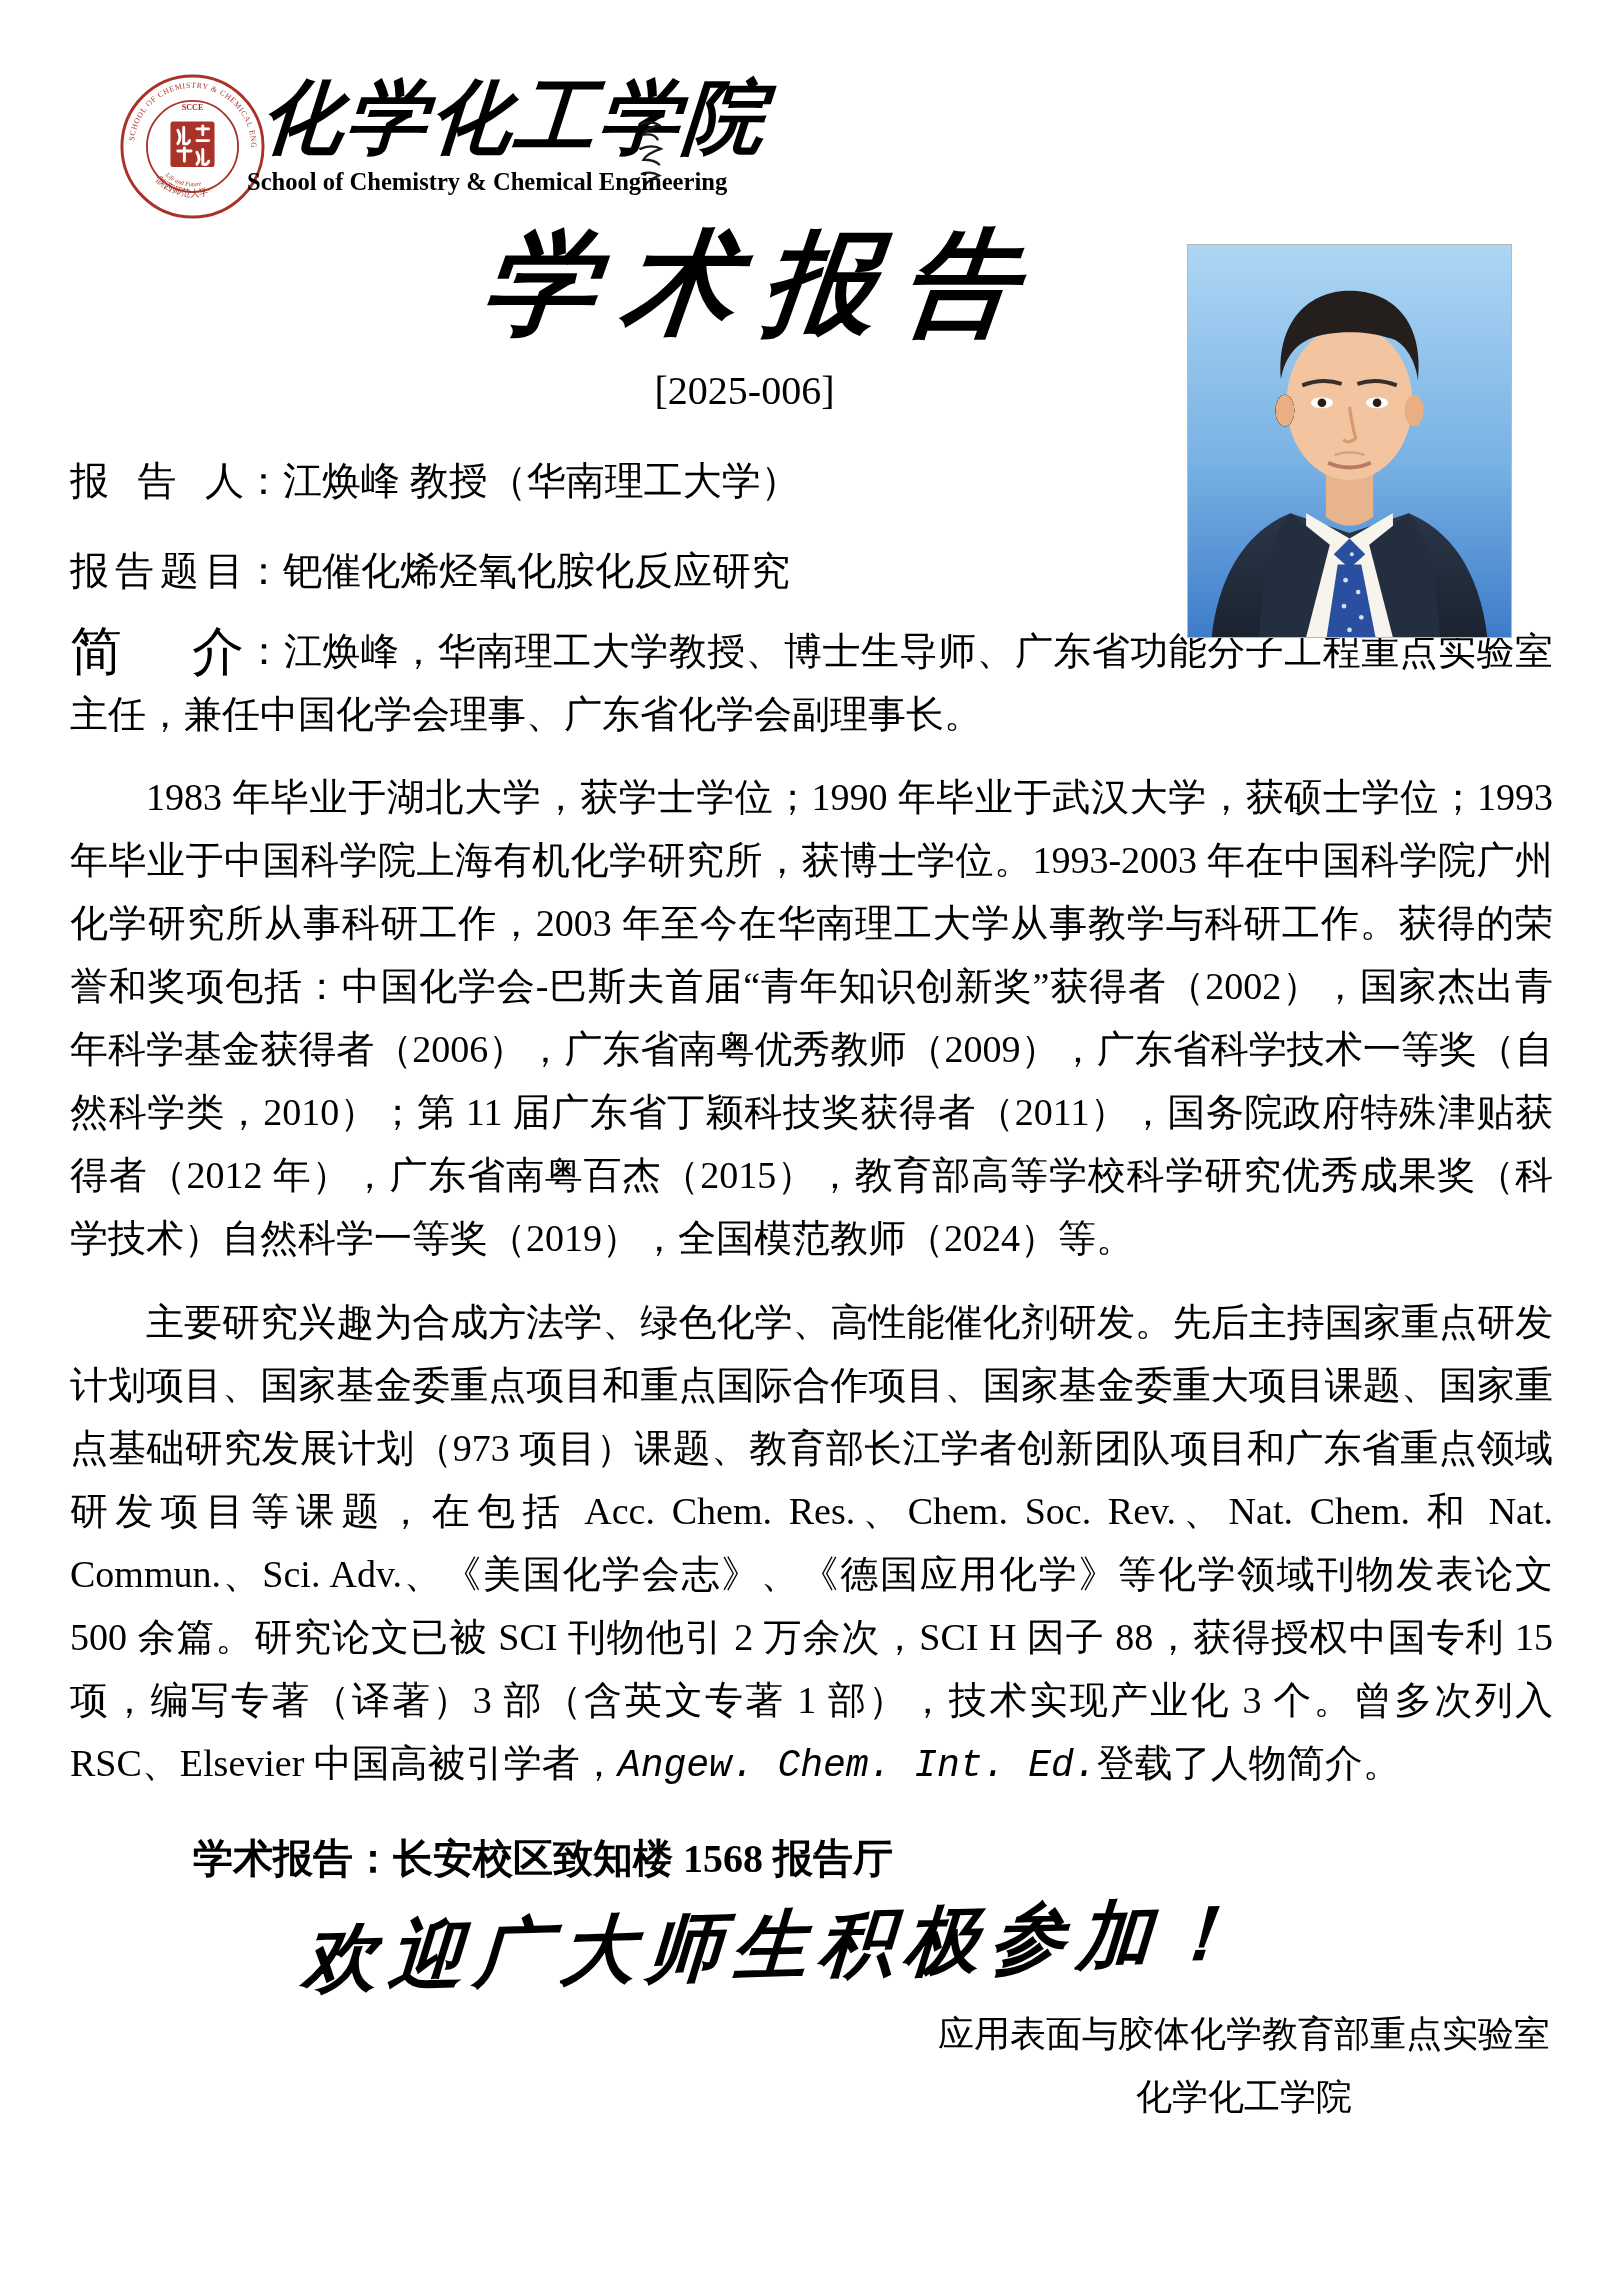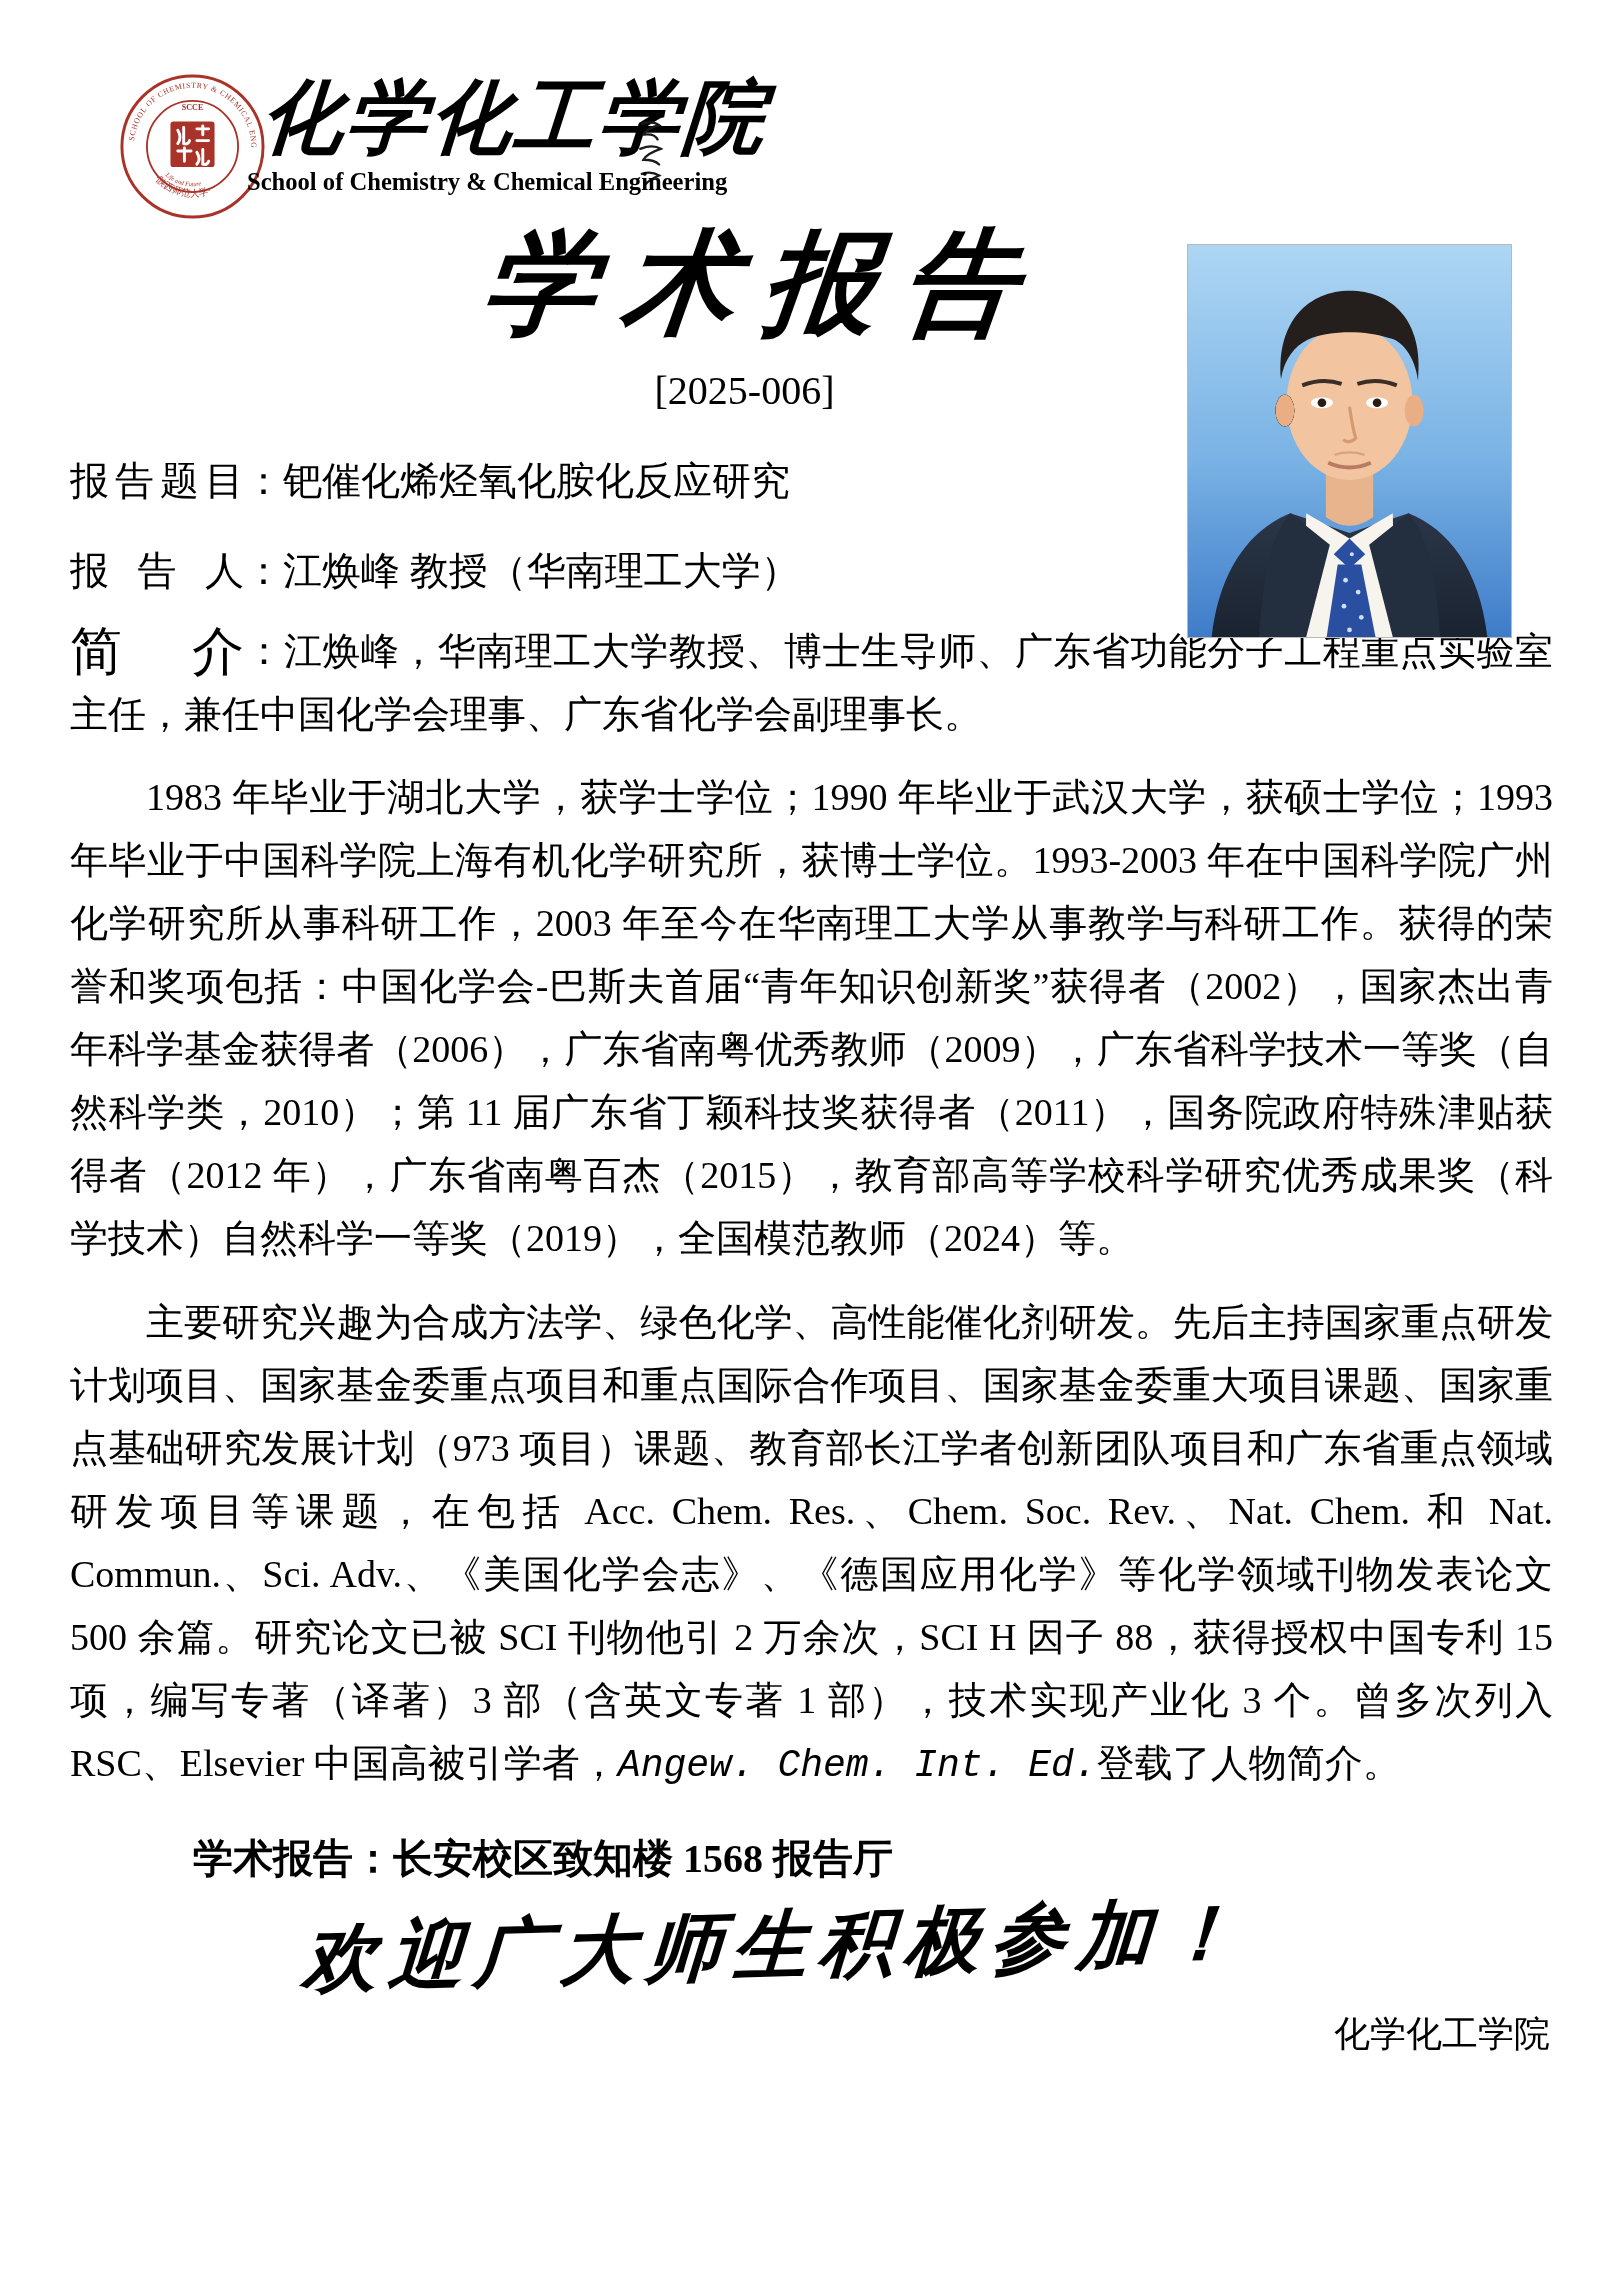--- a/index.html
+++ b/index.html
@@ -198,9 +198,9 @@
 
   <div class="content">
 
+    <div class="detail"><span class="jlabel">报告人</span><span>：</span><span>江焕峰 教授（华南理工大学）</span></div>
+
     <div class="detail"><span class="jlabel">报告题目</span><span>：</span><span>钯催化烯烃氧化胺化反应研究</span></div>
-
-    <div class="detail"><span class="jlabel">报告人</span><span>：</span><span>江焕峰 教授（华南理工大学）</span></div>
 
     <p class="par bio-first"><span class="jlabel" style="font-size:52px">简介</span><span style="font-size:39px">：</span><span>江焕峰，华南理工大学教授、博士生导师、广东省功能分子工程重点实验室主任，兼任中国化学会理事、广东省化学会副理事长。</span></p>
 

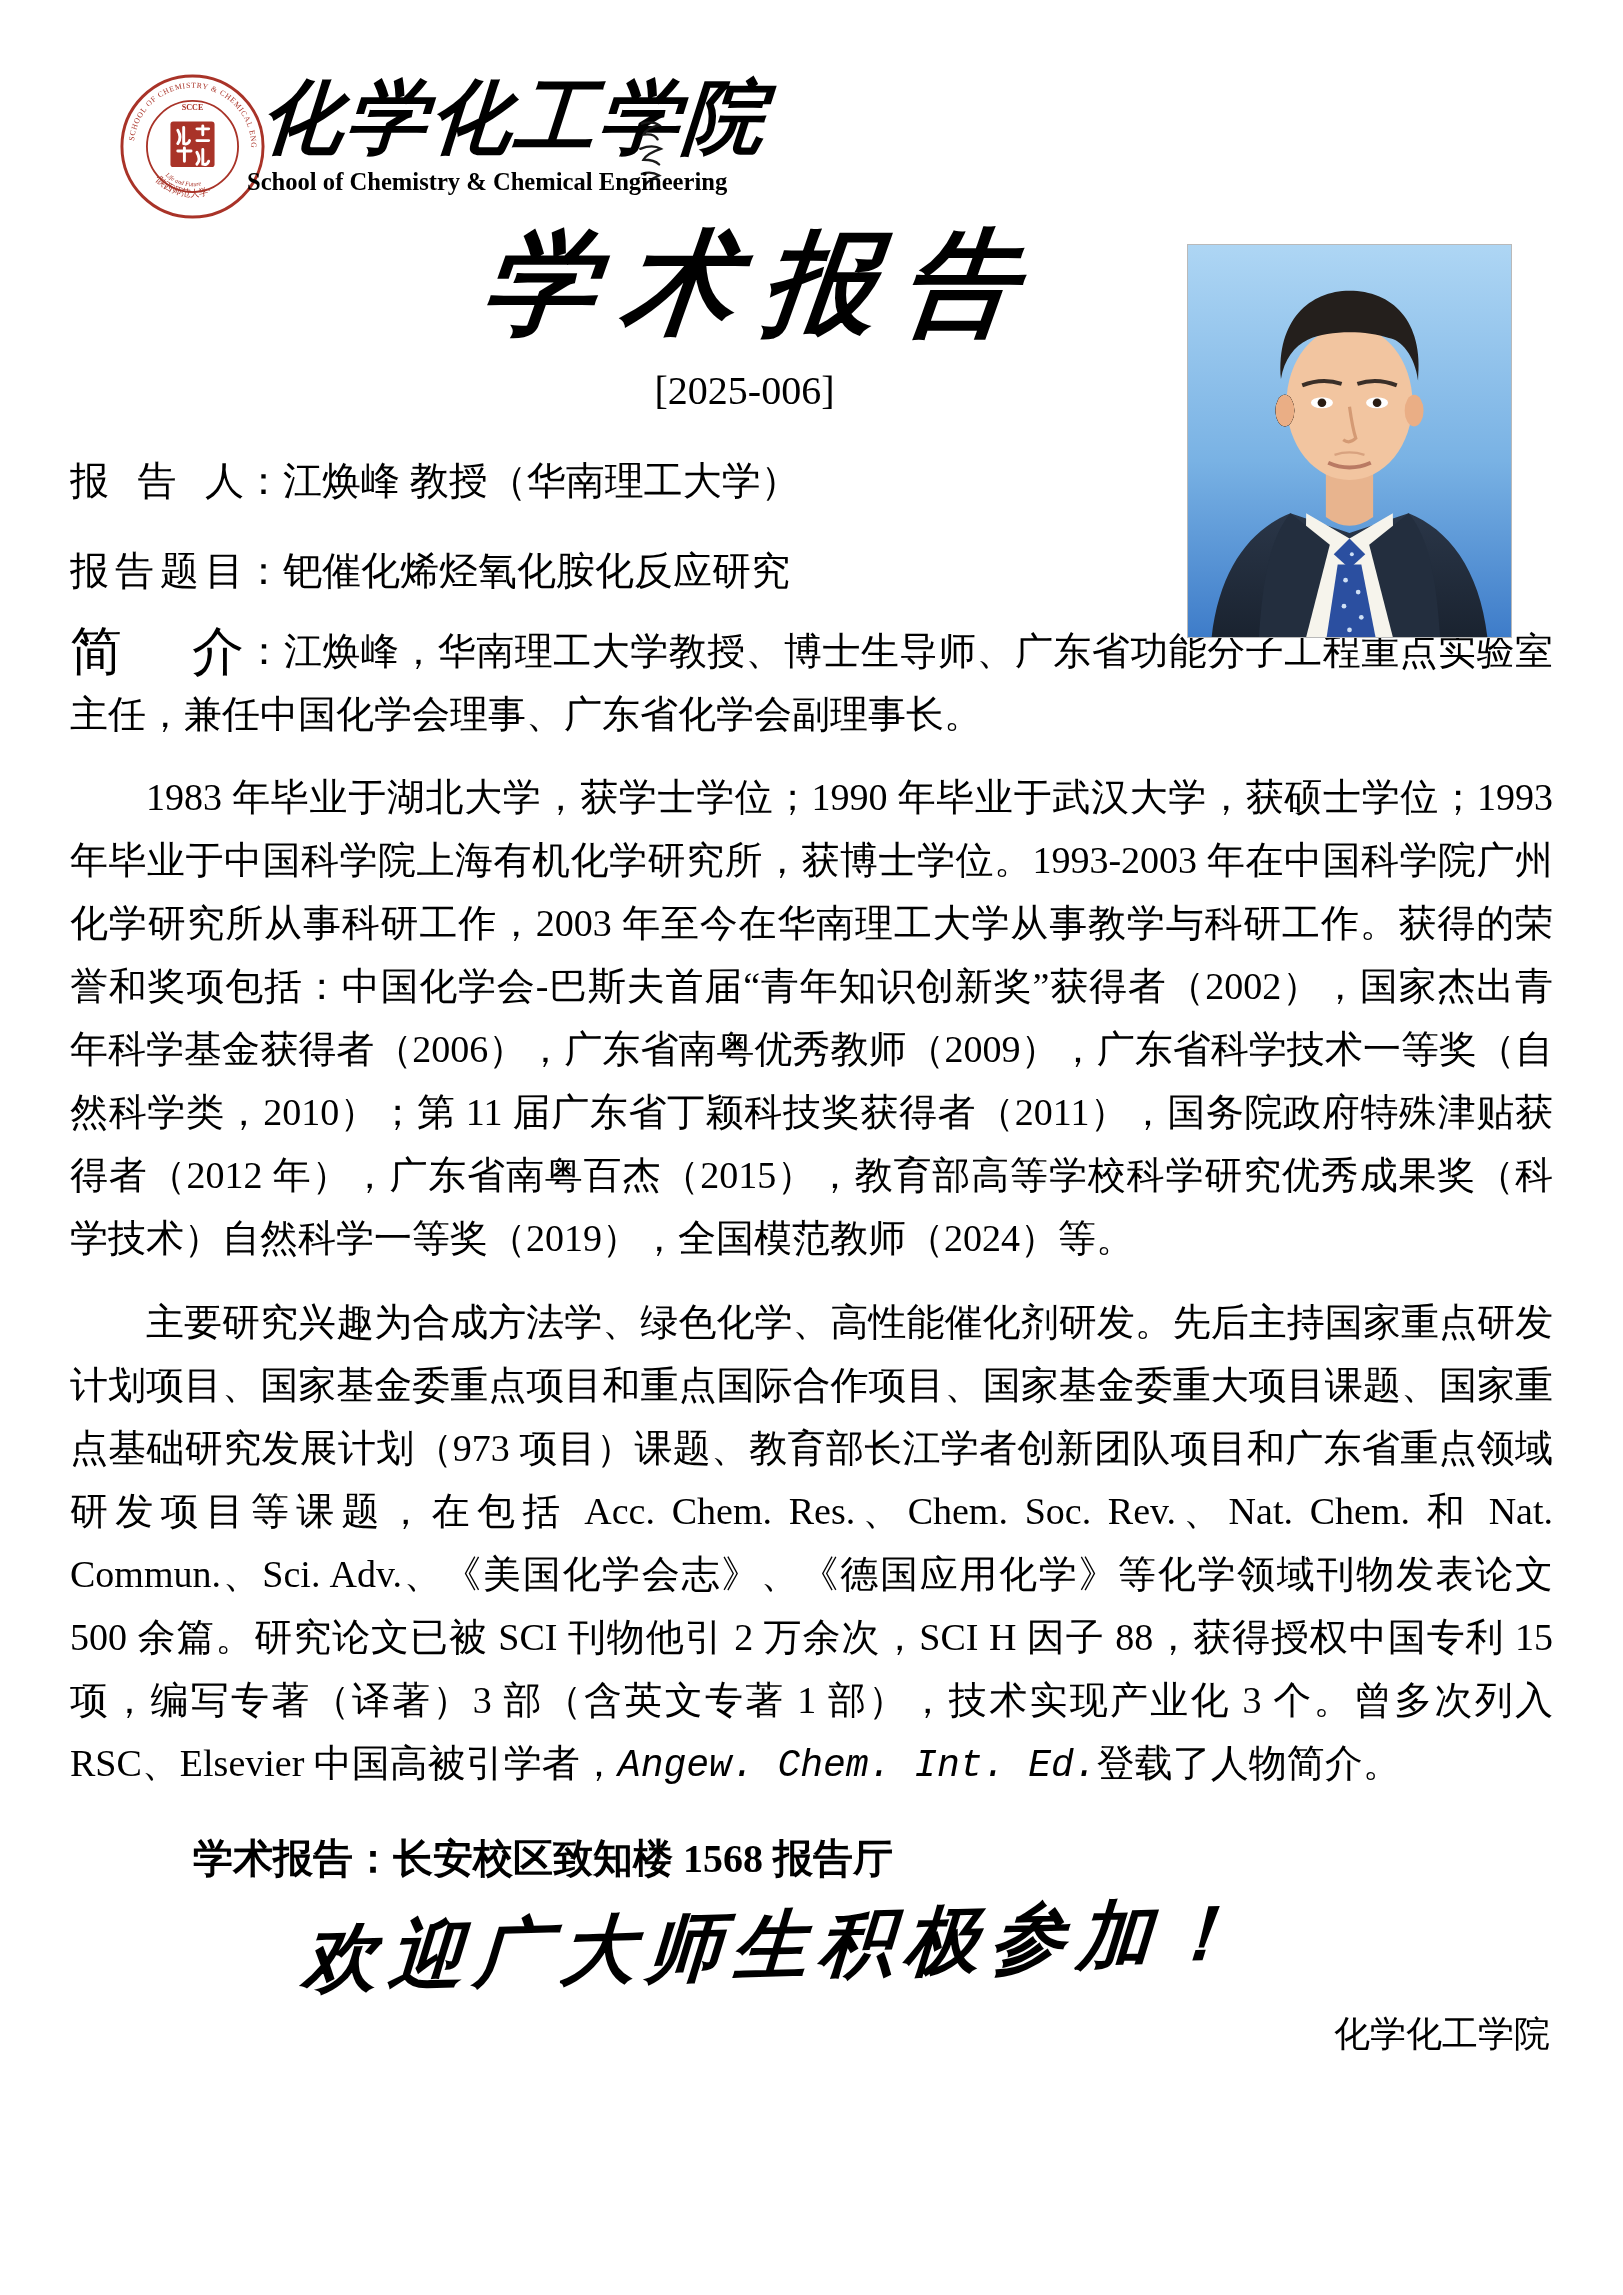--- a/index.html
+++ b/index.html
@@ -217,6 +217,7 @@
   </div>
 
   <div class="footer">
+    <div>应用表面与胶体化学教育部重点实验室</div>
     <div>化学化工学院</div>
   </div>
 

